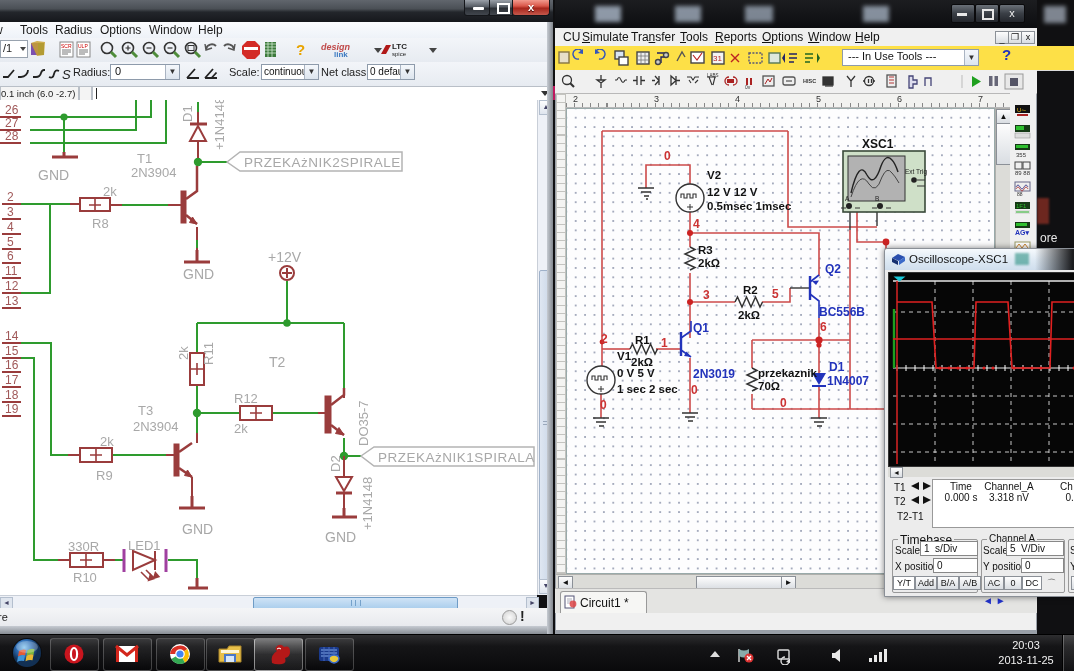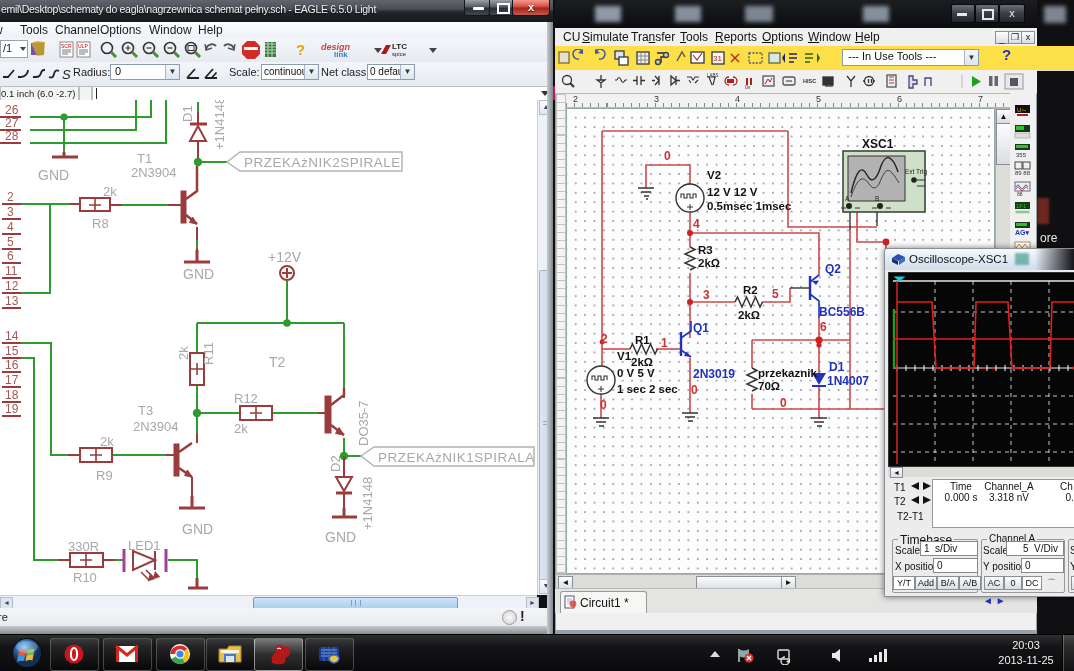--- a/index.html
+++ b/index.html
@@ -13,7 +13,6 @@
 <div class="abs" id="eagle" style="left:0;top:0;width:553px;height:634px">
 
  <div class="abs" style="left:0;top:0;width:553px;height:22px;background:linear-gradient(#61666d 0%,#4b5056 40%,#23262b 55%,#16181c 100%)">
-  <div class="abs" style="left:1px;top:3px;width:460px;height:15px;overflow:hidden;color:#f2f2f2;font-size:10.5px;letter-spacing:-0.3px;white-space:nowrap;text-shadow:0 1px 2px #000">emil\Desktop\schematy do eagla\nagrzewnica schemat pełny.sch - EAGLE 6.5.0 Light</div>
 
   <div class="abs" style="left:464px;top:0;width:24px;height:15px;background:linear-gradient(#9aa0a8,#565c64 45%,#2c3036 55%,#41464d);border:1px solid #14161a;border-top:0;border-radius:0 0 3px 3px">
         <div class="abs" style="left:8px;top:7px;width:11px;height:3px;background:#fff;border-radius:1px"></div>

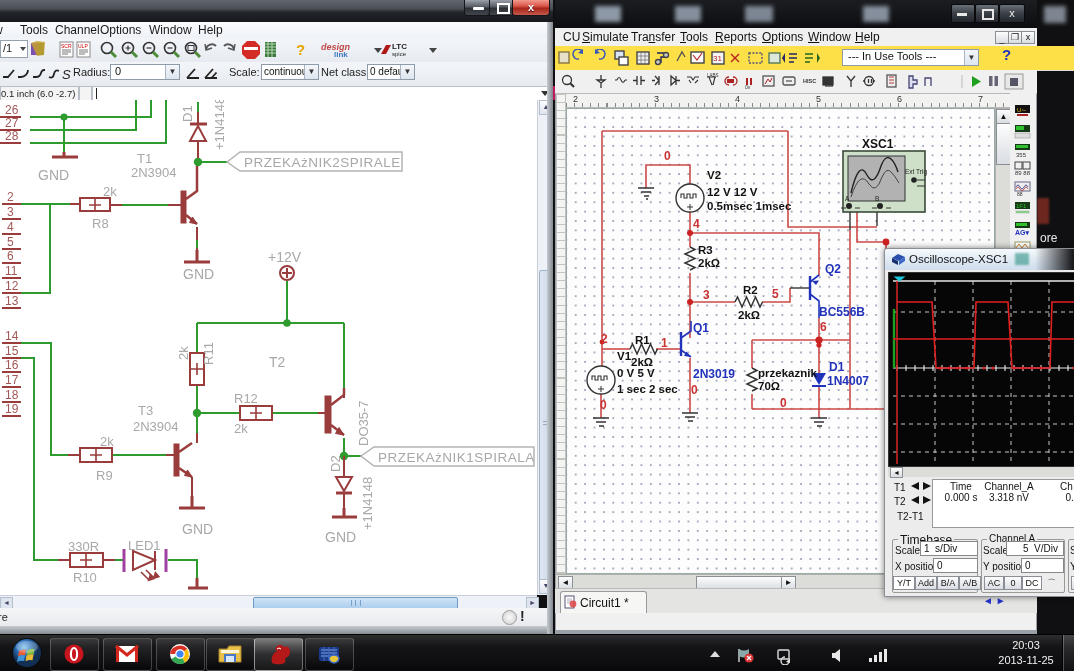--- a/index.html
+++ b/index.html
@@ -26,7 +26,7 @@
  <div class="abs" style="left:0;top:22px;width:553px;height:16px;background:linear-gradient(#fbfcfe,#eef2f8);color:#1a1a1a;font-size:12px">
   <span class="abs" style="left:-6px;top:1px">w</span>
       <span class="abs" style="left:20px;top:1px">Tools</span>
-      <span class="abs" style="left:55px;top:1px">Channel</span>
+      <span class="abs" style="left:55px;top:1px">Radius</span>
       <span class="abs" style="left:100px;top:1px">Options</span>
       <span class="abs" style="left:149px;top:1px">Window</span>
       <span class="abs" style="left:198px;top:1px">Help</span>

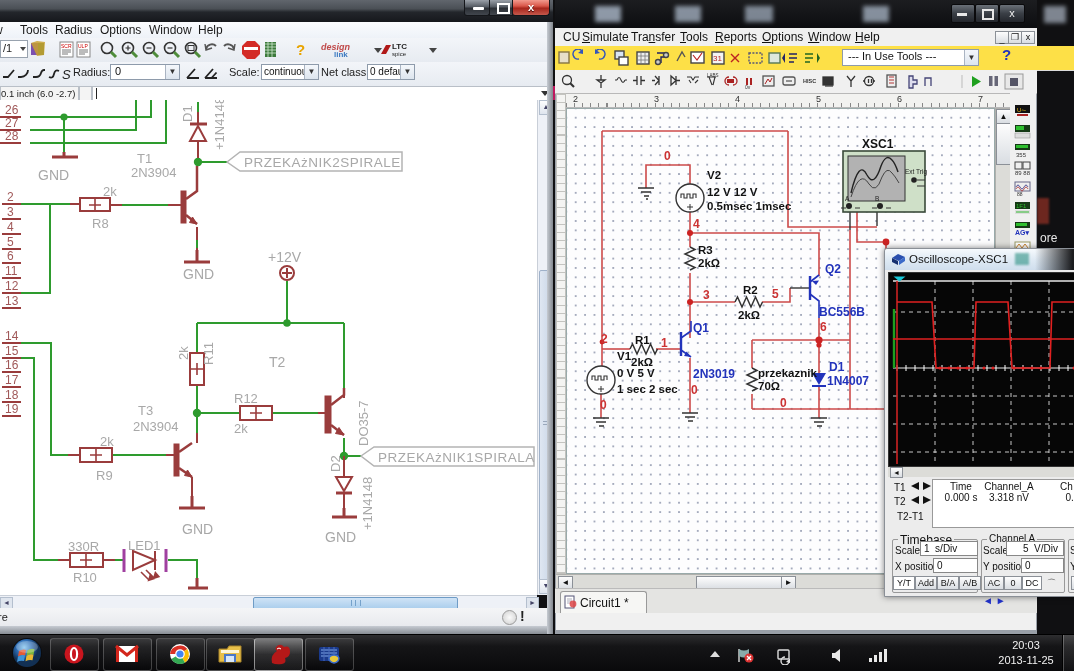--- a/index.html
+++ b/index.html
@@ -761,7 +761,7 @@
  <div class="abs" style="left:97px;top:291px;width:82px;height:52px;border:1px solid #999;border-radius:2px"></div>
  <div class="abs" style="left:103px;top:285px;font-size:10px;color:#111;background:#ececec;padding:0 2px">Channel A</div>
  <span class="abs" style="left:99px;top:297px;font-size:10px;color:#111">Scale</span>
- <div class="abs" style="left:122px;top:293px;width:56px;height:13px;background:#fff;border:1px solid #888;font-size:10px;color:#111;line-height:13px"><span style="margin-left:16px">5&nbsp;&nbsp;V/Div</span></div>
+ <div class="abs" style="left:122px;top:293px;width:56px;height:13px;background:#fff;border:1px solid #888;font-size:10px;color:#111;line-height:13px"><span style="margin-left:3px">5&nbsp;&nbsp;V/Div</span></div>
  <span class="abs" style="left:99px;top:313px;font-size:10px;color:#111">Y position</span>
  <div class="abs" style="left:137px;top:310px;width:41px;height:13px;background:#fff;border:1px solid #888;font-size:10px;color:#111;line-height:13px"><span style="margin-left:3px">0</span></div>
  <div class="mbtn abs" style="left:100px;top:328px;width:18px;height:12px;font-size:9px;line-height:12px">AC</div>

